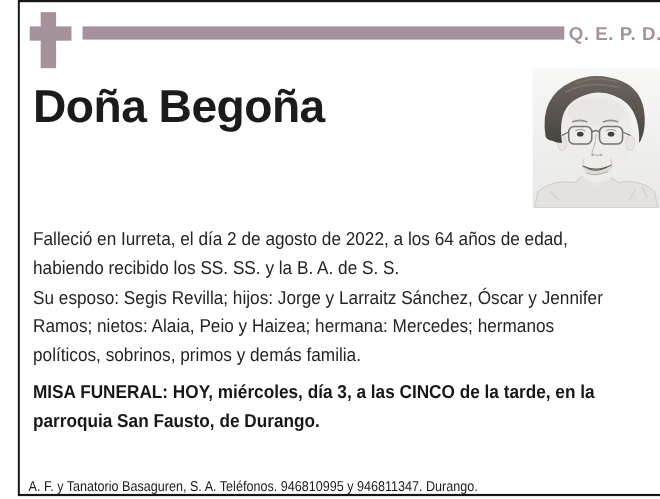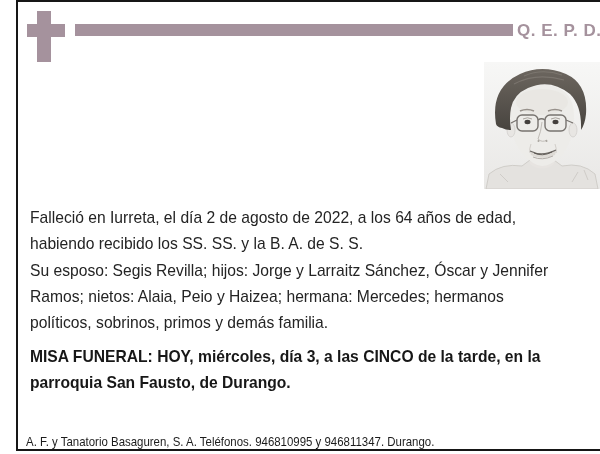--- a/index.html
+++ b/index.html
@@ -102,6 +102,7 @@
   <div class="qepd">Q. E. P. D.</div>
 
   <div class="name">
+    <div>Doña Begoña</div>
   </div>
 
   <svg class="photo" viewBox="0 0 116 127" xmlns="http://www.w3.org/2000/svg" aria-hidden="true">

